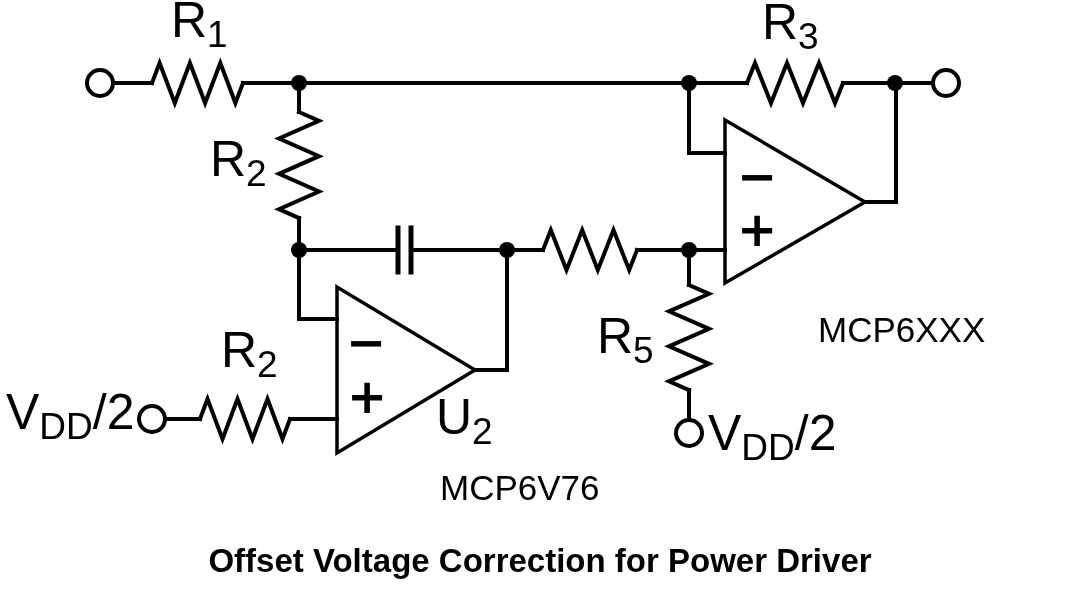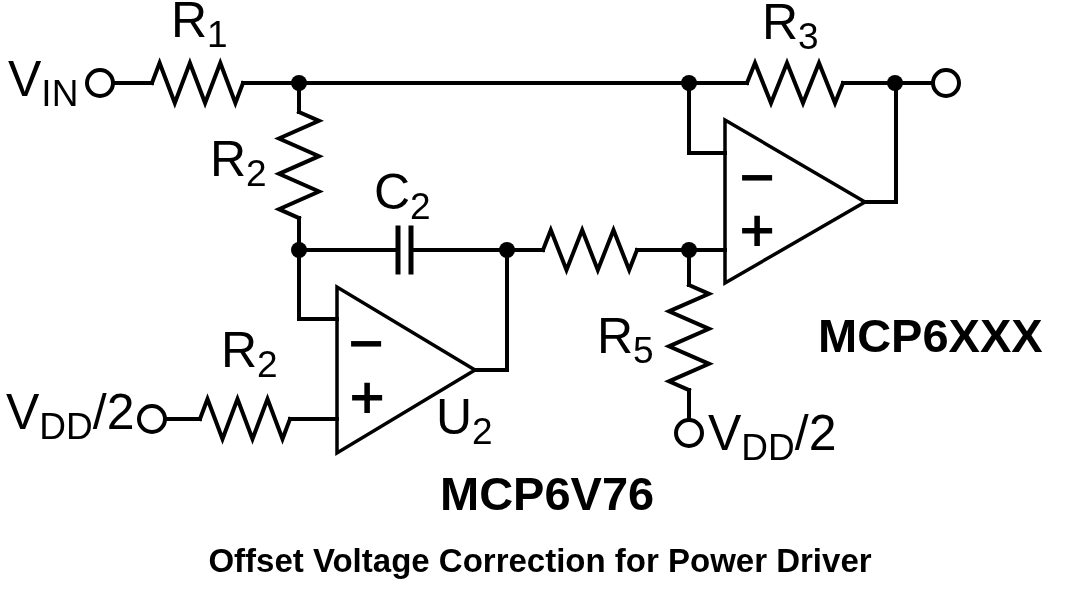--- a/index.html
+++ b/index.html
@@ -82,9 +82,6 @@
     <text x="367" y="396" text-anchor="middle" dominant-baseline="central" class="opamp-sign">+</text>
   </svg>
 
-  <div class="lbl" style="left:8px;top:54px">
-    <span class="m">V</span><span class="sub">IN</span>
-  </div>
 
   <div class="lbl" style="left:171px;top:-5px">
     <span class="m">R</span><span class="sub">1</span>

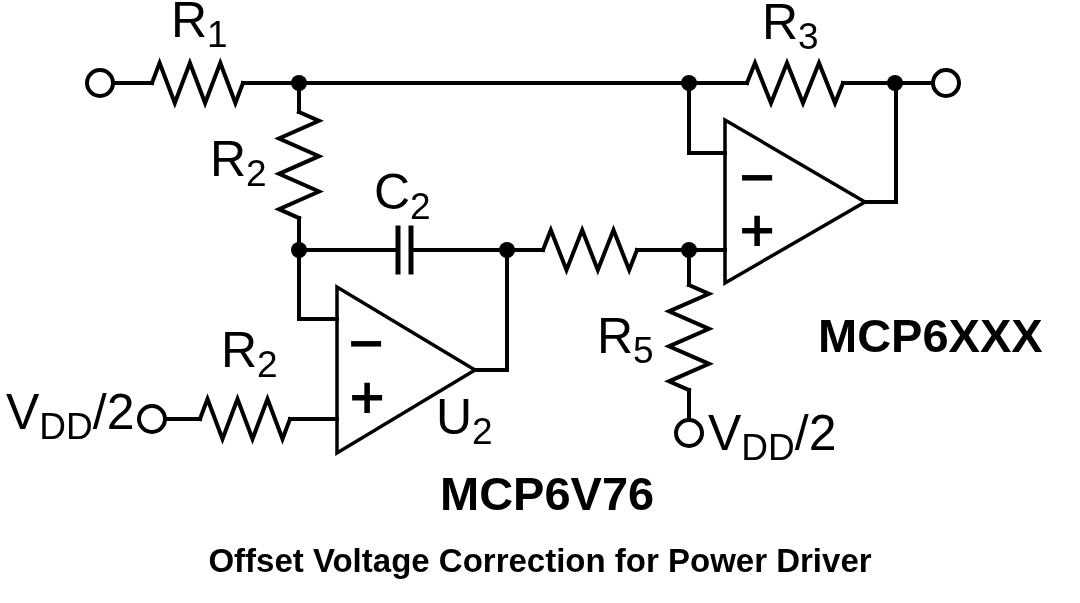--- a/index.html
+++ b/index.html
@@ -91,9 +91,6 @@
     <span class="m">R</span><span class="sub">2</span>
   </div>
 
-  <div class="lbl" style="left:374px;top:167px">
-    <span class="m">C</span><span class="sub">2</span>
-  </div>
 
 
   <div class="lbl" style="left:762px;top:-3px">

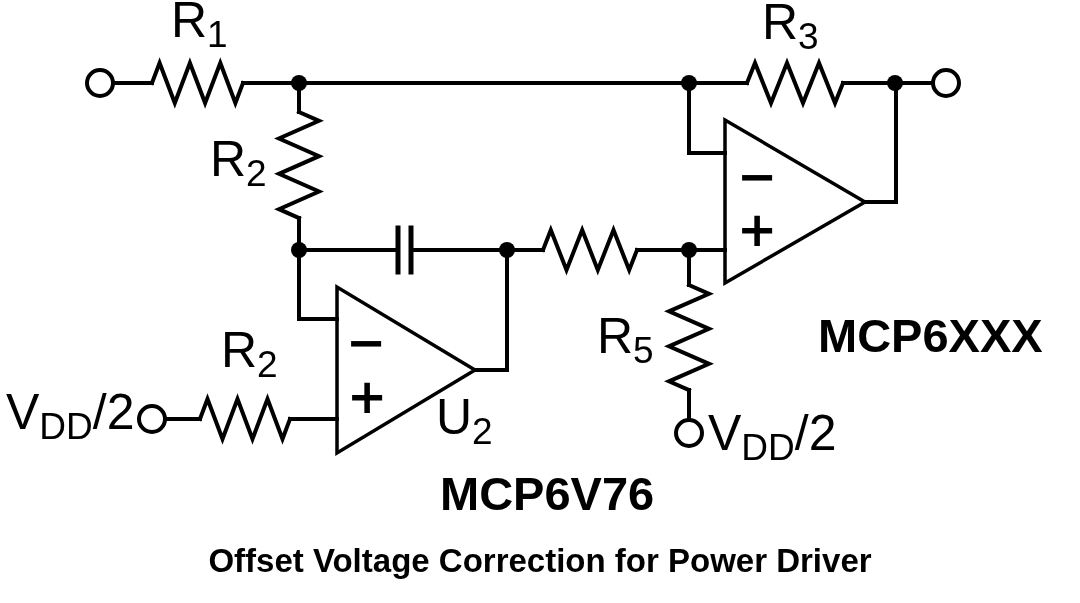--- a/index.html
+++ b/index.html
@@ -14,7 +14,7 @@
   }
   .lbl .m{font-size:50px;}
   .lbl .sub{font-size:37px;vertical-align:-10px;}
-  .part{font-weight:bold;font-size:47px;}
+  .part{font-weight:normal;font-size:35px;}
   .title{
     position:absolute;left:0;right:0;text-align:center;
     font-weight:bold;font-size:33px;line-height:1;color:#000;white-space:nowrap;

